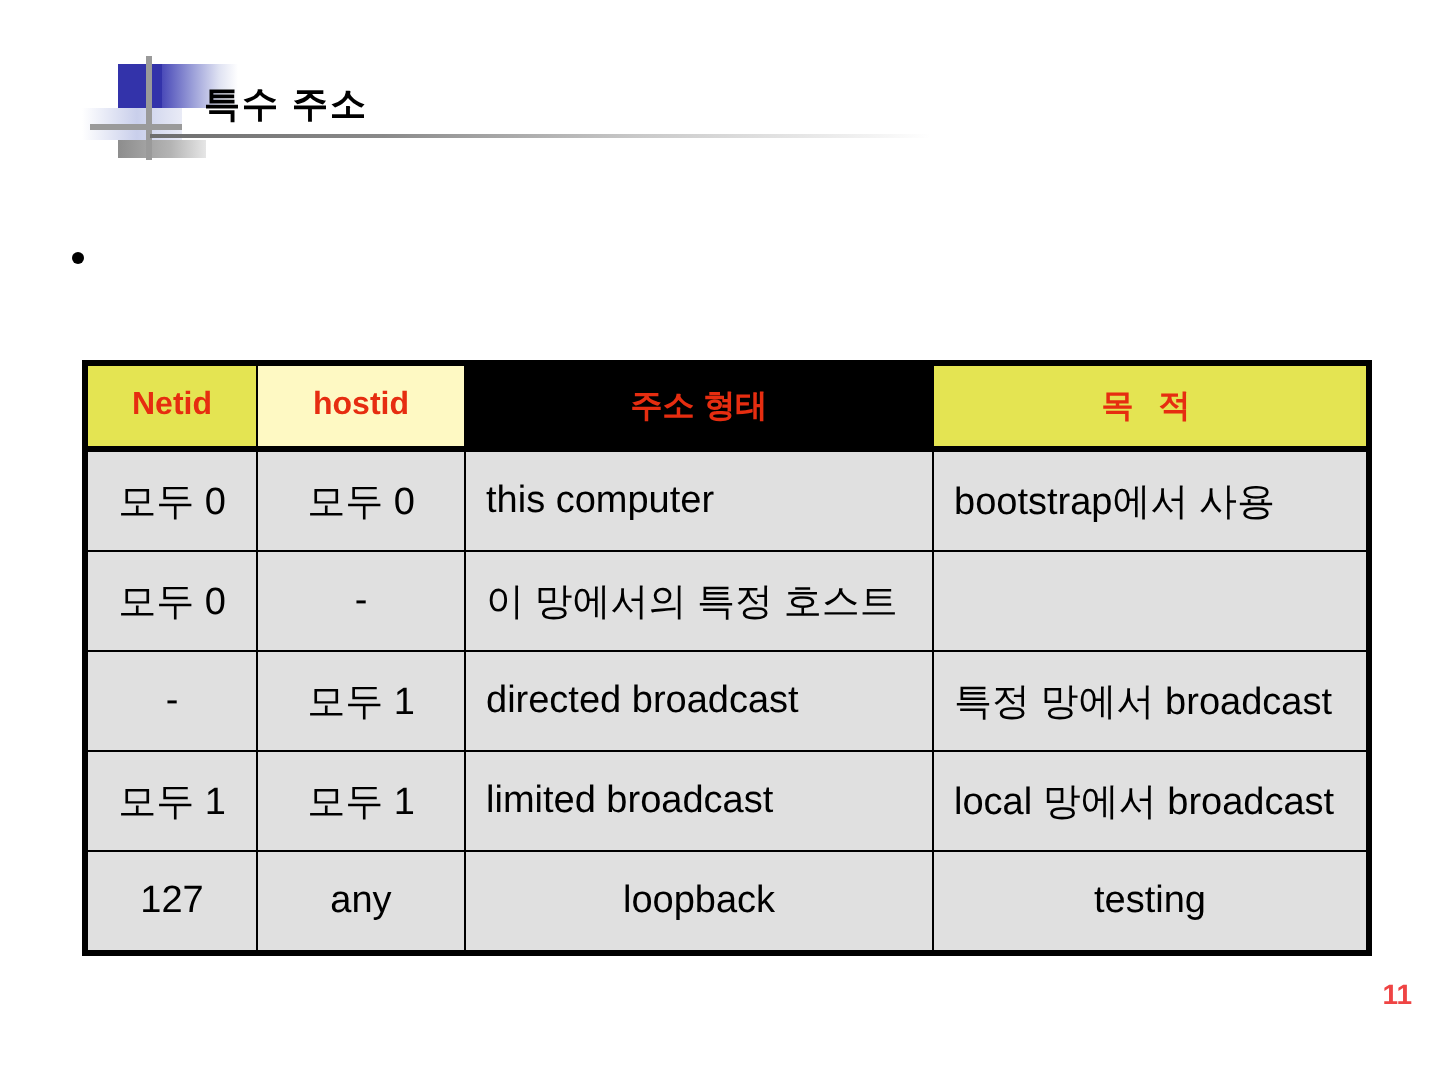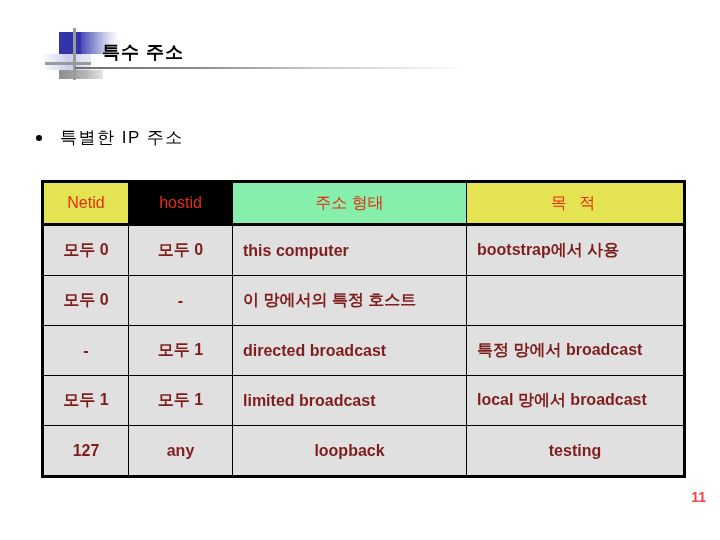--- a/index.html
+++ b/index.html
@@ -186,7 +186,6 @@
 
 <div id="bullet-row">
   <span id="bullet-dot"></span>
-  <span id="bullet-label">특별한 IP 주소</span>
 </div>
 
 <table id="addr-table">

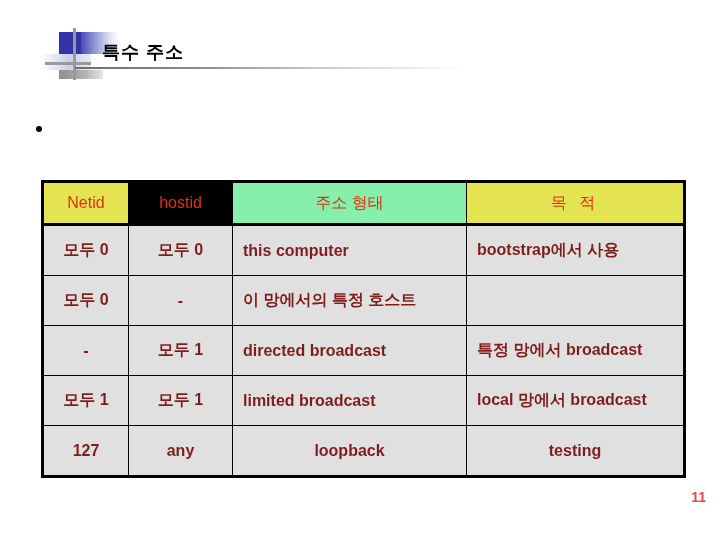--- a/index.html
+++ b/index.html
@@ -139,7 +139,7 @@
   #addr-table thead th {
     background: #e4e452;
     color: #e62d10;
-    font-weight: normal;
+    font-weight: bold;
     font-size: 16px;
     height: 40px;
     text-align: center;

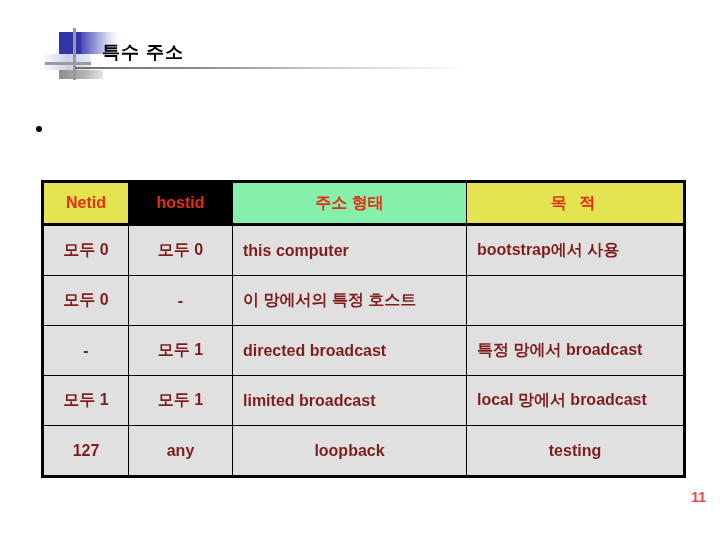--- a/index.html
+++ b/index.html
@@ -198,7 +198,7 @@
   <thead>
     <tr>
       <th style="background: rgb(228, 228, 82); color: rgb(230, 45, 16);">Netid</th>
-      <th style="background: #000000; color: rgb(230, 45, 16);">hostid</th>
+      <th style="background: #fef9c3; color: rgb(230, 45, 16);">hostid</th>
       <th style="background: #86efac; color: rgb(230, 45, 16);">주소 형태</th>
       <th class="hdr-purpose" style="background: rgb(228, 228, 82); color: rgb(230, 45, 16);">목 적</th>
     </tr>

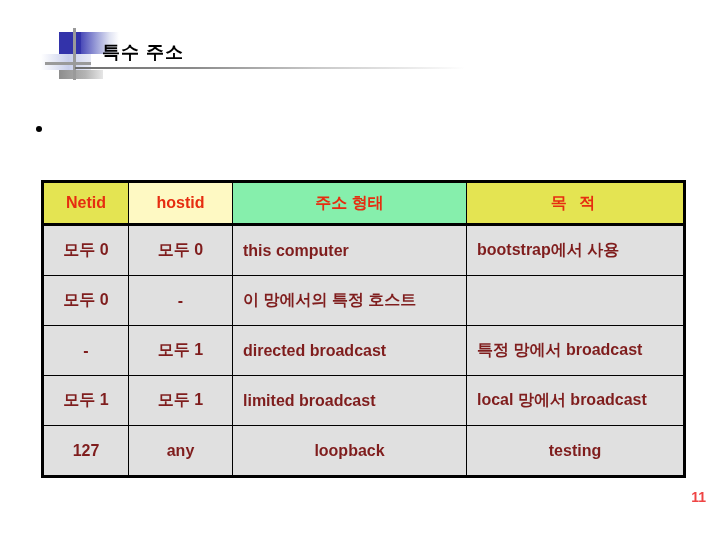--- a/index.html
+++ b/index.html
@@ -199,7 +199,7 @@
     <tr>
       <th style="background: rgb(228, 228, 82); color: rgb(230, 45, 16);">Netid</th>
       <th style="background: #fef9c3; color: rgb(230, 45, 16);">hostid</th>
-      <th style="background: #86efac; color: rgb(230, 45, 16);">주소 형태</th>
+      <th style="background: #000000; color: rgb(230, 45, 16);">주소 형태</th>
       <th class="hdr-purpose" style="background: rgb(228, 228, 82); color: rgb(230, 45, 16);">목 적</th>
     </tr>
   </thead>

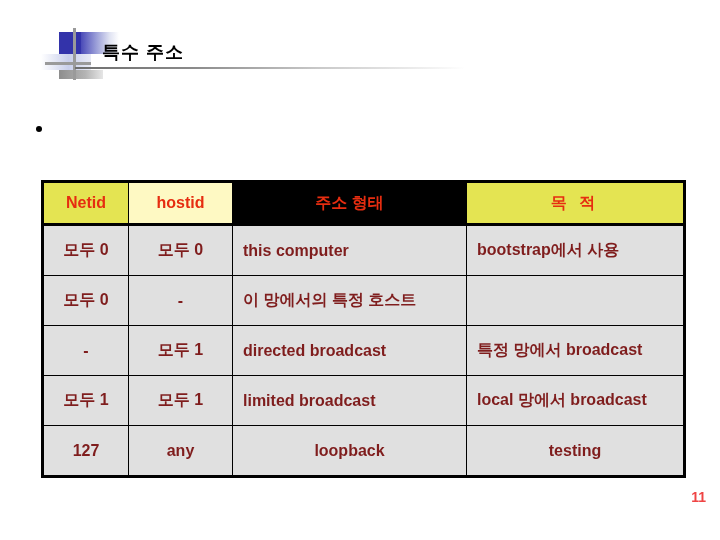--- a/index.html
+++ b/index.html
@@ -131,9 +131,9 @@
   #addr-table td, #addr-table th {
     border: 1px solid #000000;
     padding: 0 10px;
-    font-size: 16px;
-    font-weight: bold;
-    color: #7f1d1d;
+    font-size: 19px;
+    font-weight: normal;
+    color: #000000;
     vertical-align: middle;
   }
   #addr-table thead th {

